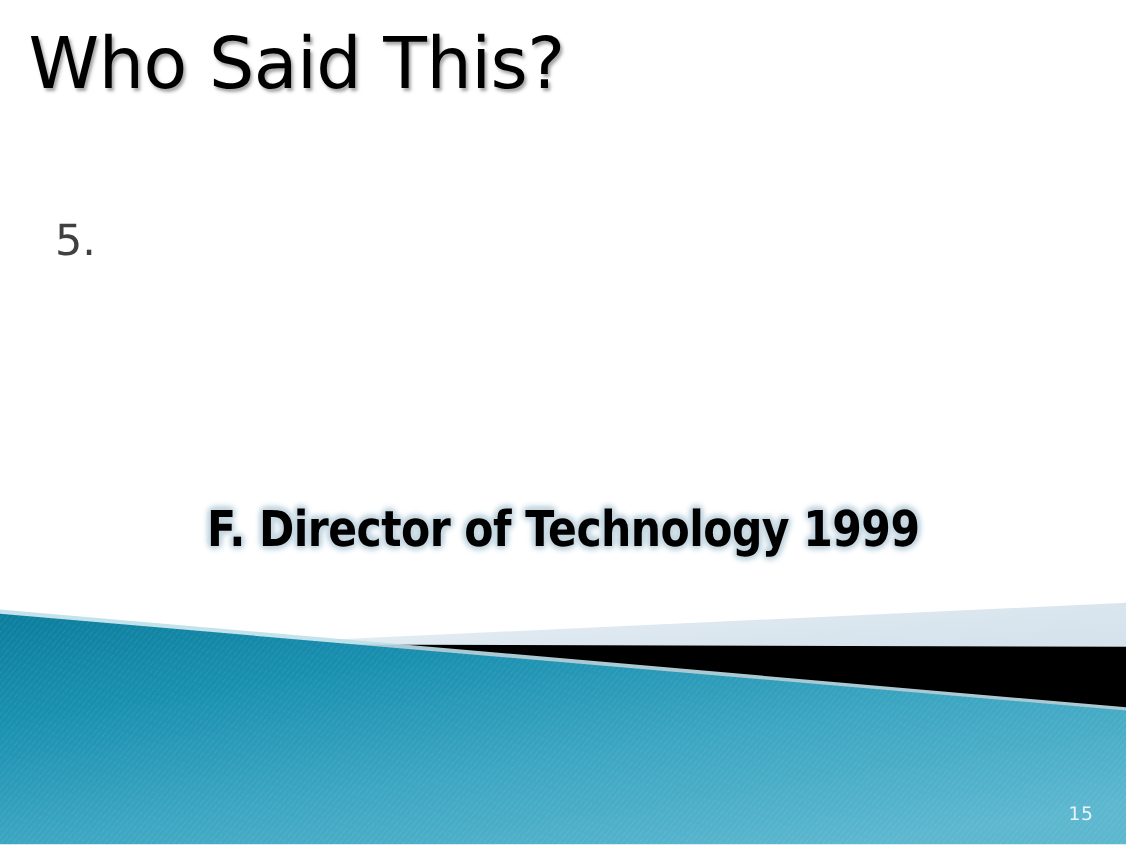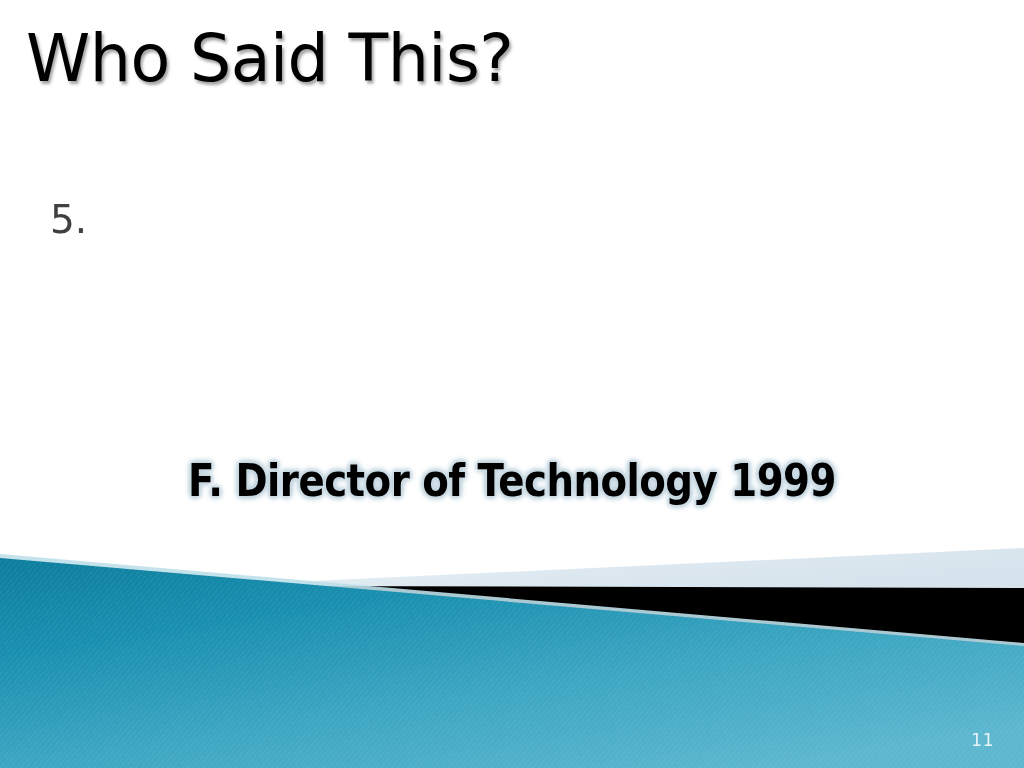--- a/index.html
+++ b/index.html
@@ -179,7 +179,7 @@
     <div class="hatch-overlay"></div>
   </div>
 
-  <div class="page-number">11</div>
+  <div class="page-number">15</div>
 
 </div>
 

